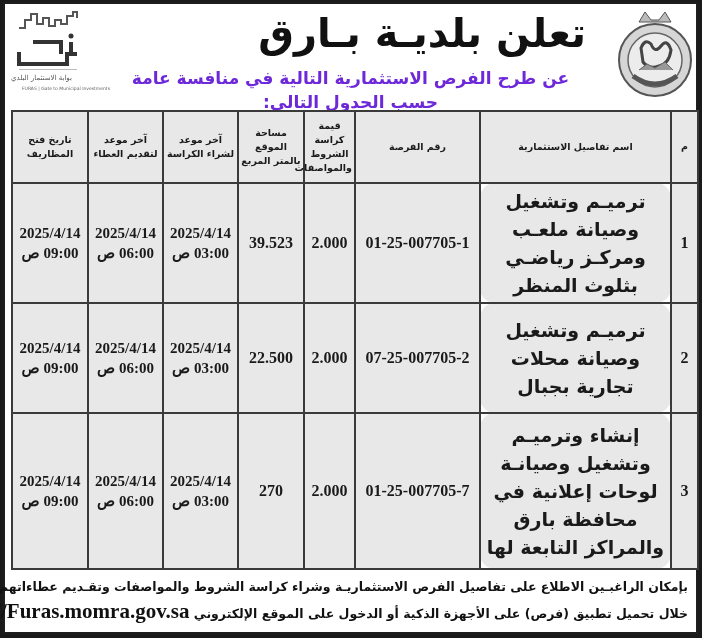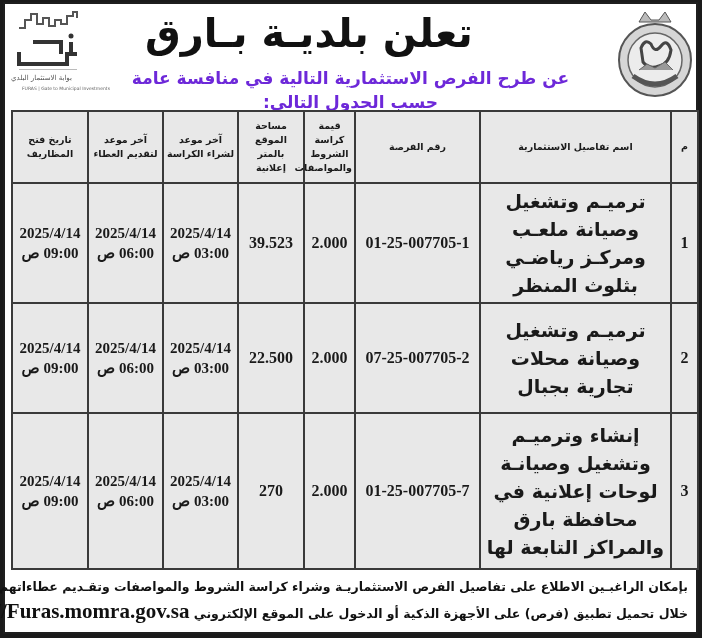--- a/index.html
+++ b/index.html
@@ -9,7 +9,7 @@
           border:2px solid #1e1e1e; box-sizing:border-box; }
   .logo-furas { position:absolute; left:6px; top:4px; width:120px; height:88px; }
   .logo-bariq { position:absolute; left:606px; top:4px; width:88px; height:92px; }
-  .title { position:absolute; left:140px; right:110px; top:4px; text-align:left; direction:rtl;
+  .title { position:absolute; left:140px; right:110px; top:4px; text-align:right; direction:rtl;
            font-family:"DejaVu Sans", sans-serif; font-weight:bold; font-size:40px; color:#111;
            letter-spacing:1px; line-height:50px; }
   .subtitle { position:absolute; left:110px; right:110px; top:62px; text-align:center; direction:rtl;

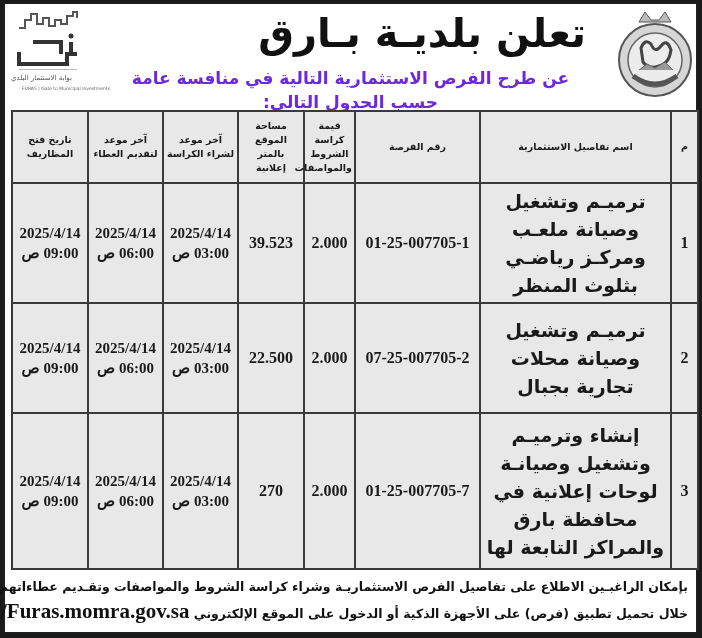--- a/index.html
+++ b/index.html
@@ -84,7 +84,7 @@
         <th>اسم تفاصيل الاستثمارية</th>
         <th>رقم الفرصة</th>
         <th>قيمة كراسة الشروط والمواصفات</th>
-        <th>مساحة الموقع بالمتر إعلانية</th>
+        <th>مساحة الموقع بالمتر المربع</th>
         <th>آخر موعد لشراء الكراسة</th>
         <th>آخر موعد لتقديم العطاء</th>
         <th>تاريخ فتح المظاريف</th>

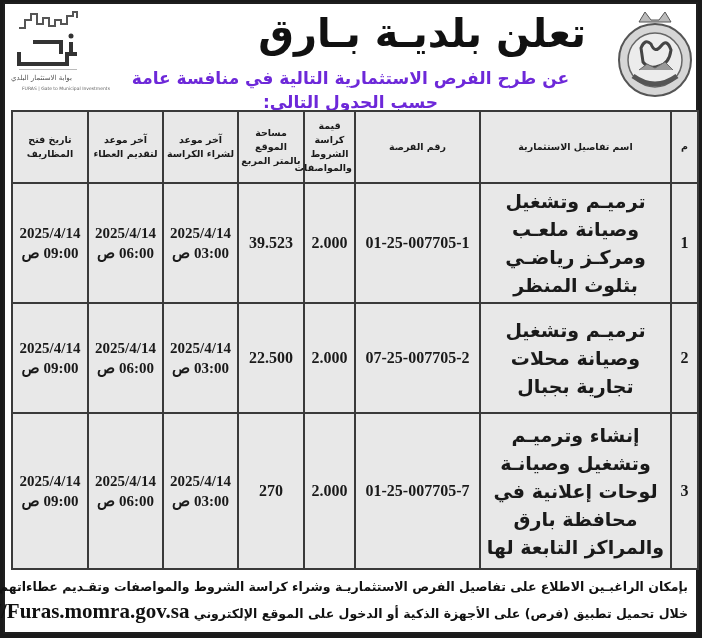--- a/index.html
+++ b/index.html
@@ -26,7 +26,7 @@
   table.grid th { height:70px; font-size:9.5px; font-weight:bold; line-height:14px; }
   td.num { font-family:"Liberation Serif", serif; font-weight:bold; font-size:16px; }
   td.idx { font-family:"Liberation Serif", serif; font-weight:bold; font-size:16px; }
-  td.name { font-weight:bold; font-size:19px; line-height:28px; padding:4px 6px; text-align:center; }
+  td.name { font-weight:bold; font-size:19px; line-height:28px; padding:4px 6px; text-align:center;border-radius:15px; }
   td.date { font-family:Liberation Serif, serif; font-weight:bold; font-size:15px; line-height:20px; direction:ltr; }
   .time-line { direction:rtl; }
   .footer { position:absolute; left:8px; right:8px; top:572px; direction:rtl; text-align:center;

